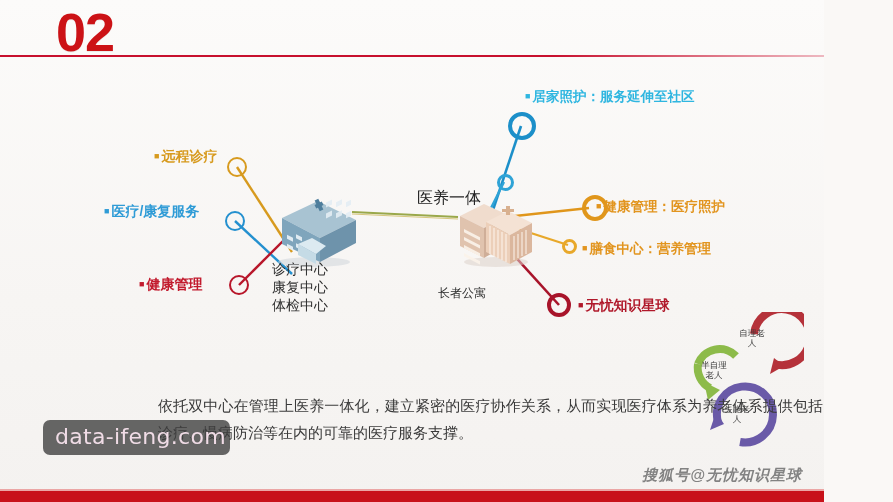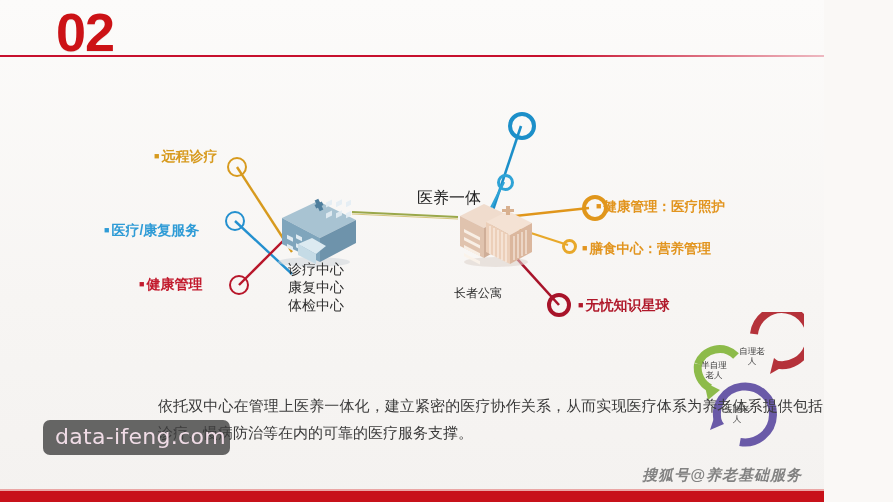--- a/index.html
+++ b/index.html
@@ -219,6 +219,9 @@
     <div class="ring" style="left:562px;top:177px;width:15px;height:15px;border:3px solid #e8a82a;"></div>
     <div class="ring" style="left:547px;top:231px;width:24px;height:24px;border:4px solid #a8142a;"></div>
 
+    <div class="lab" style="left:525px;top:26px;font-size:13.5px;color:#2fb6e0;">
+      <span class="dot">■</span><span>居家照护：服务延伸至社区</span>
+    </div>
     <div class="lab" style="left:596px;top:136px;font-size:13.5px;color:#e2951f;">
       <span class="dot">■</span><span>健康管理：医疗照护</span>
     </div>

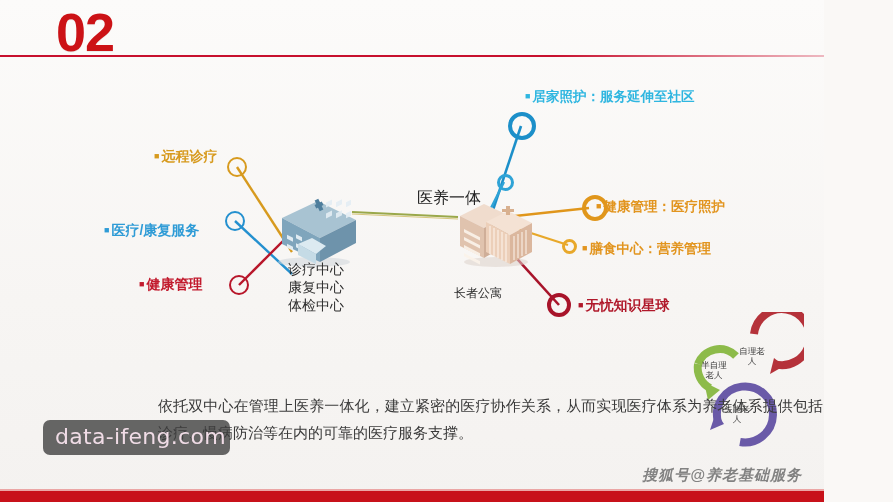--- a/index.html
+++ b/index.html
@@ -123,7 +123,7 @@
     <div class="lab" style="left:154px;top:86px;font-size:14px;color:#d79a1e;">
       <span class="dot">■</span><span>远程诊疗</span>
     </div>
-    <div class="lab" style="left:104px;top:160px;font-size:14px;color:#2e9bd6;text-align:right;">
+    <div class="lab" style="left:104px;top:141px;font-size:14px;color:#2e9bd6;text-align:right;">
       <span class="dot">■</span><span>医疗/康复服务</span>
     </div>
     <div class="lab" style="left:139px;top:214px;font-size:14px;color:#c21b2e;">

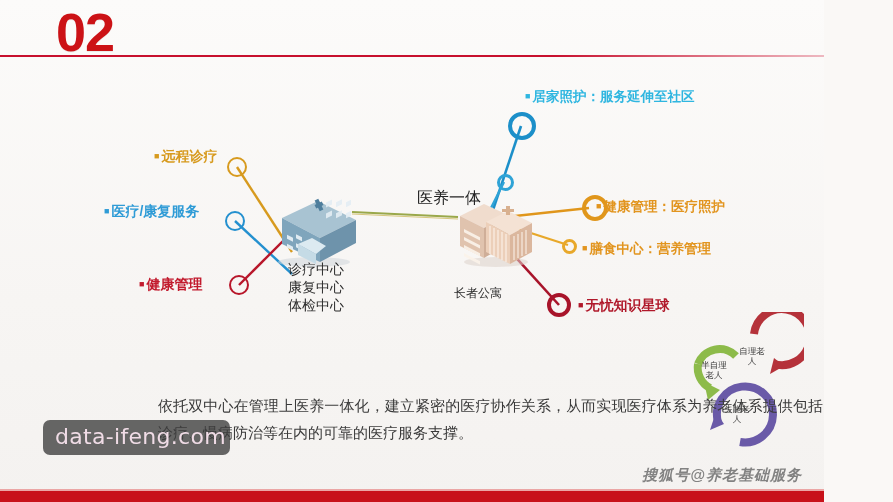--- a/index.html
+++ b/index.html
@@ -49,7 +49,7 @@
   
   .lab{position:absolute;white-space:nowrap;font-weight:bold;line-height:16px;}
   .lab .dot{font-size:9px;vertical-align:2px;margin-right:2px;}
-  .cap{position:absolute;white-space:nowrap;color:#2c2c2c;font-size:14px;line-height:18px;text-align:center;margin-left:16px;}
+  .cap{position:absolute;white-space:nowrap;color:#2c2c2c;font-size:14px;line-height:18px;text-align:center;}
   .center-cap{position:absolute;white-space:nowrap;color:#232323;font-size:16px;font-weight:normal;margin-left:39px;}
 
   

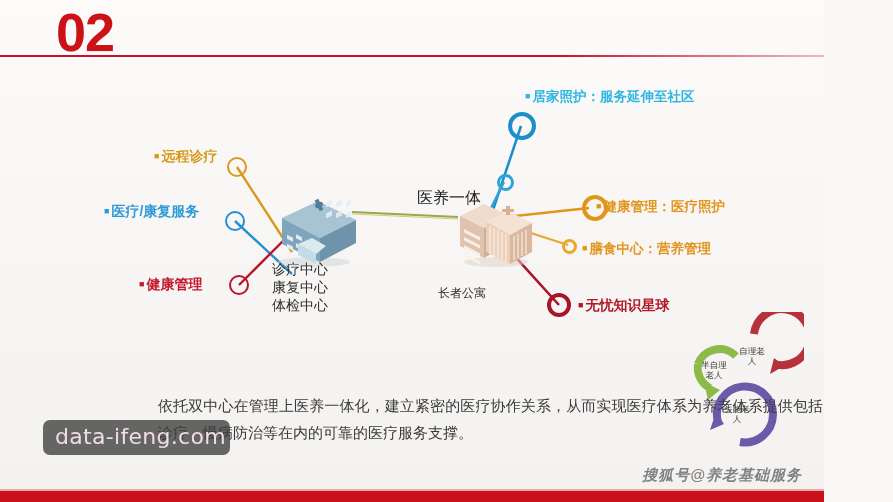--- a/index.html
+++ b/index.html
@@ -251,7 +251,7 @@
           <polygon points="28,100 36,112 22,118" fill="#6a5aa8"></polygon>
         </g>
       </svg>
-      <div class="cyc-t" style="left:42px;top:34px;width:44px;text-align:center;">
+      <div class="cyc-t" style="left:42px;top:16px;width:44px;text-align:center;">
         <div>自理老</div>
         <div>人</div>
       </div>

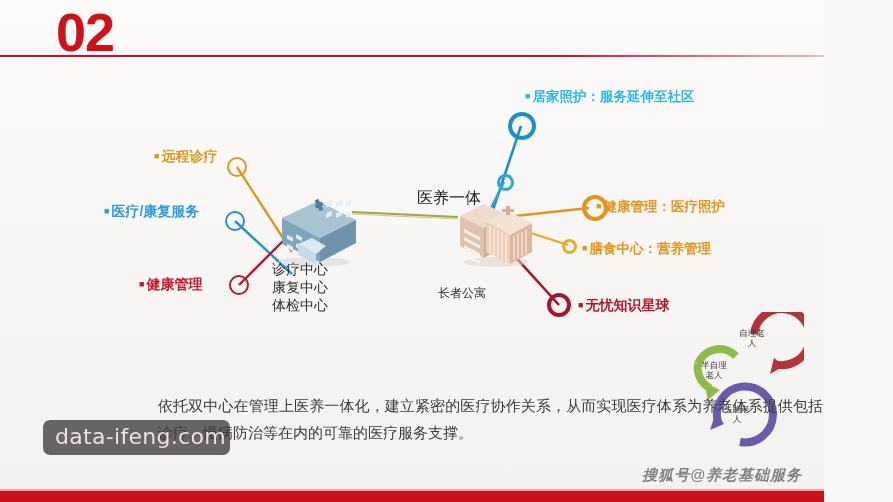--- a/index.html
+++ b/index.html
@@ -271,7 +271,7 @@
 
   <div class="wm">data-ifeng.com</div>
 
-  <div class="foot">搜狐号@养老基础服务</div>
+  <div class="foot">搜狐号@无忧知识星球</div>
   <div class="bot-bar"></div>
 
 </div>

